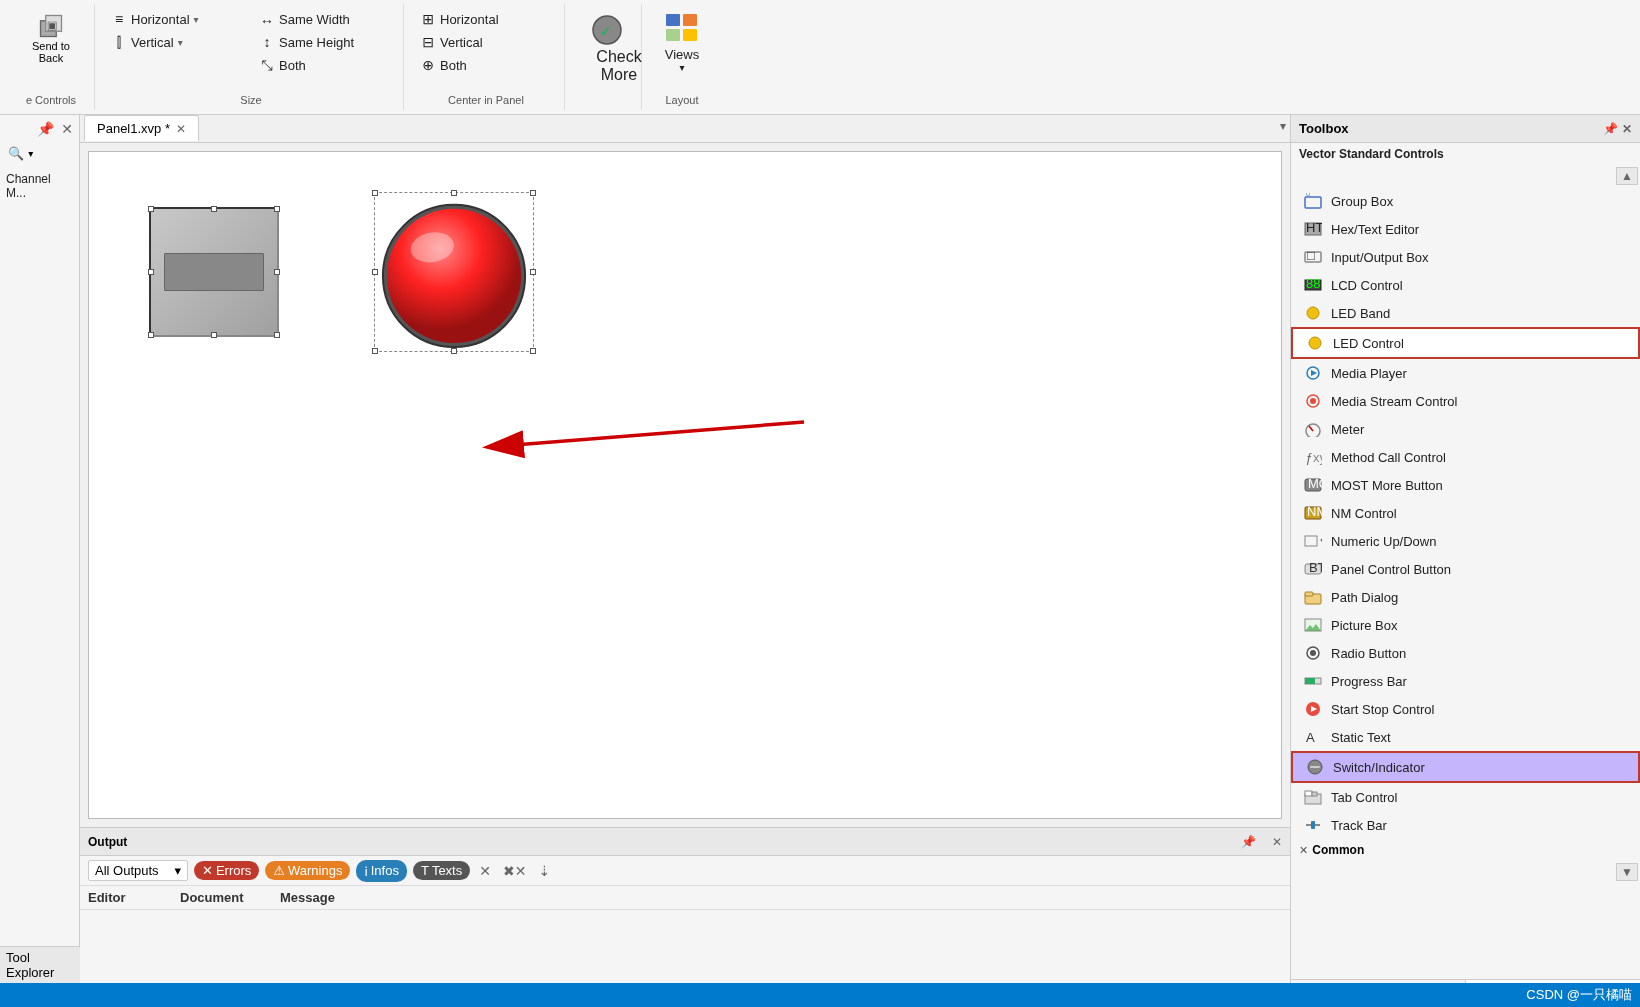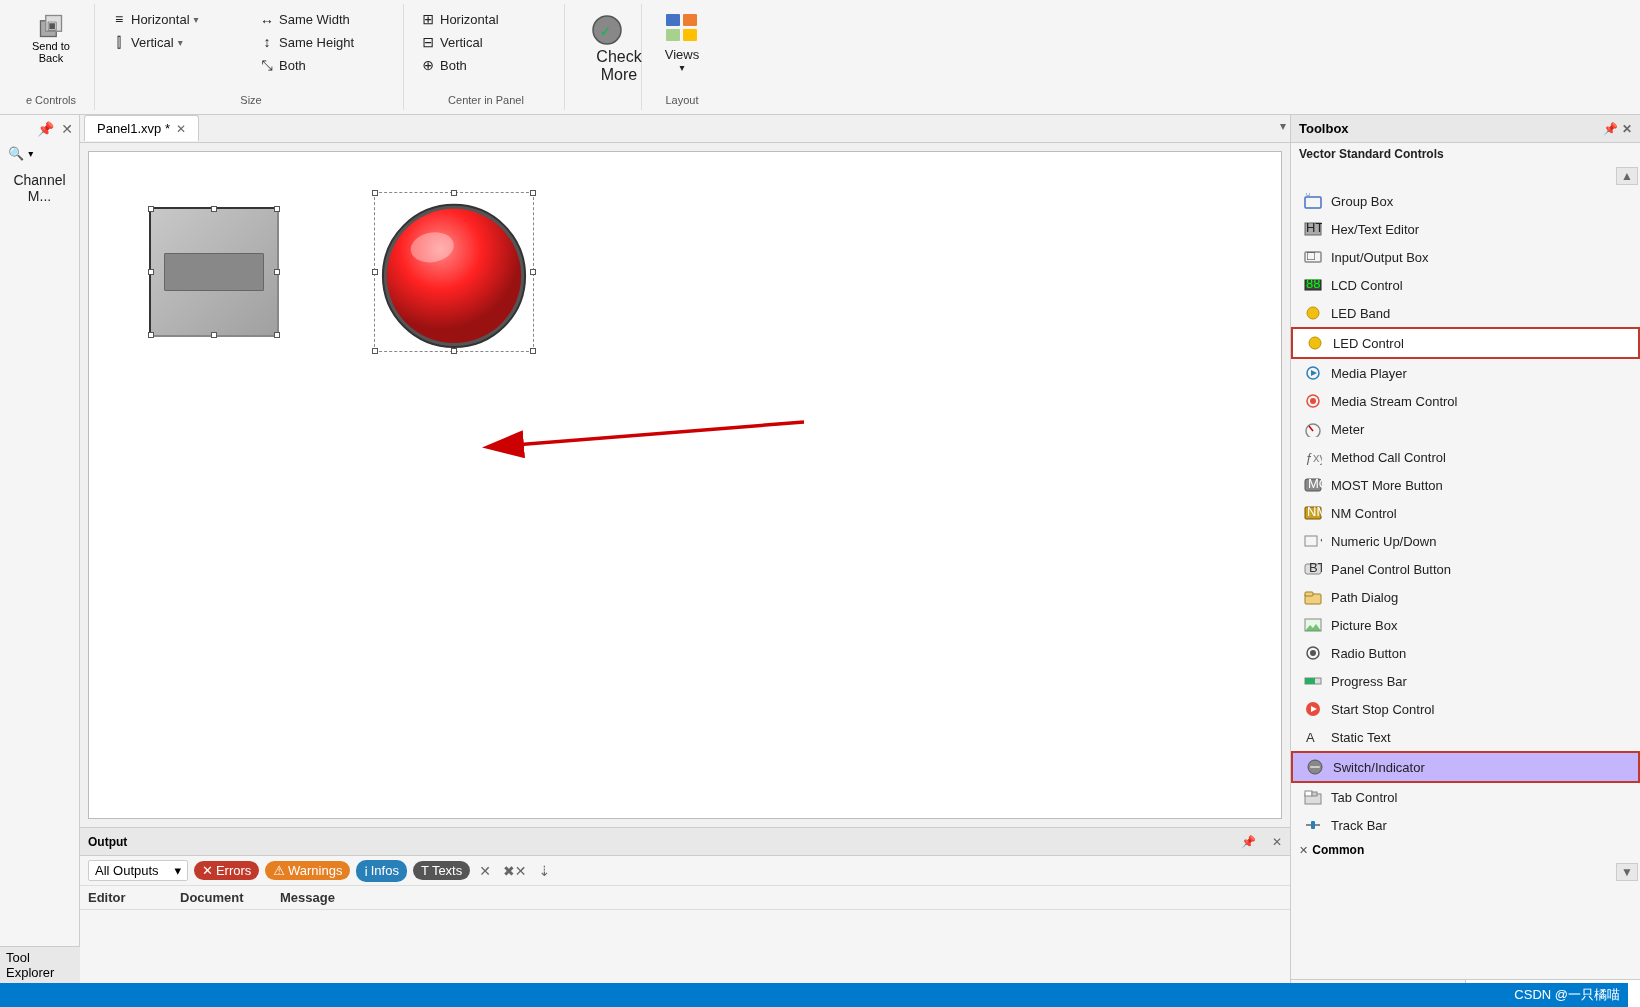--- a/index.html
+++ b/index.html
@@ -101,7 +101,7 @@
       display: flex; align-items: center; gap: 4px;
       padding: 3px 4px; cursor: pointer; border-radius: 2px; font-size: 12px;
     }
-    .channel-text { font-size: 14px; color: #222; padding: 4px 2px; text-align: center; }
+    .channel-text { font-size: 12px; color: #222; padding: 4px 2px; }
 
     
     .center-content {

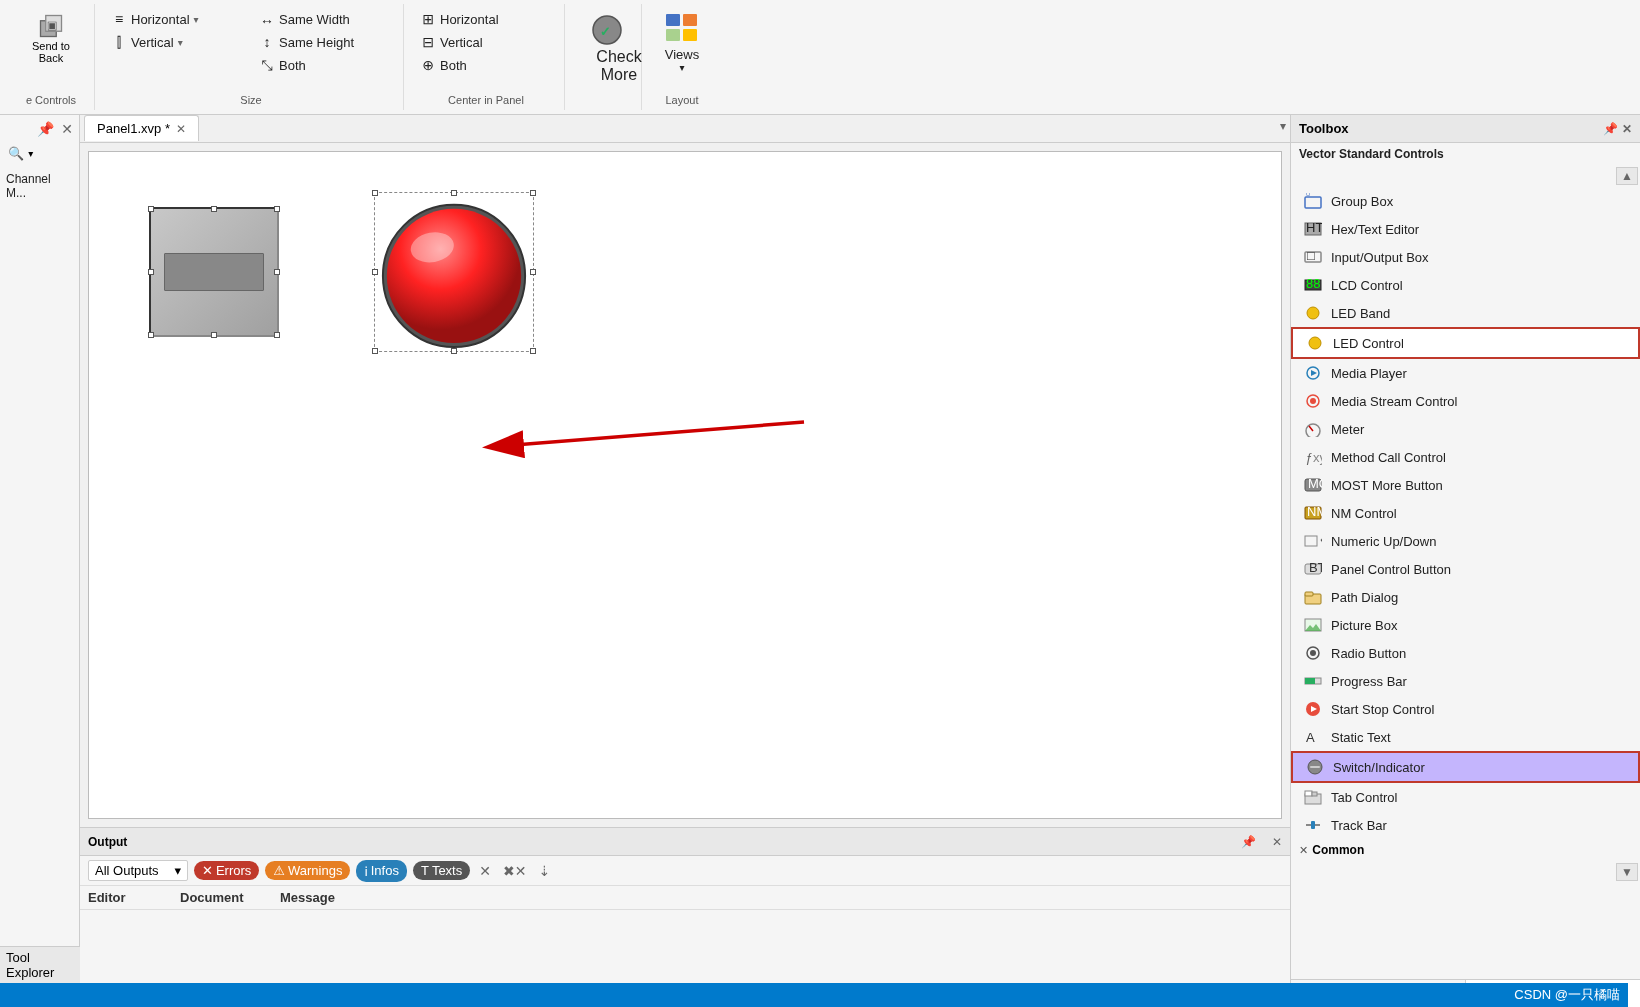--- a/index.html
+++ b/index.html
@@ -305,7 +305,7 @@
     
     .status-bar {
       position: absolute;
-      bottom: 0; right: 12px; left: 0;
+      bottom: 0; right: 0; left: 0;
       height: 24px;
       background: #007acc;
       color: #fff;

